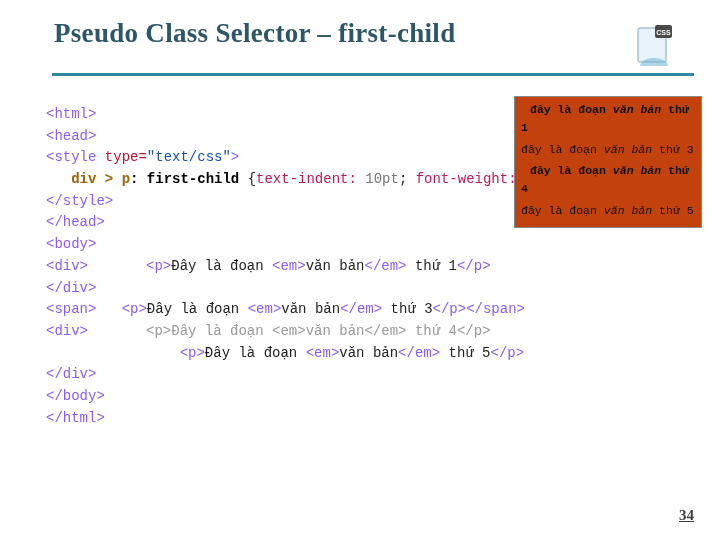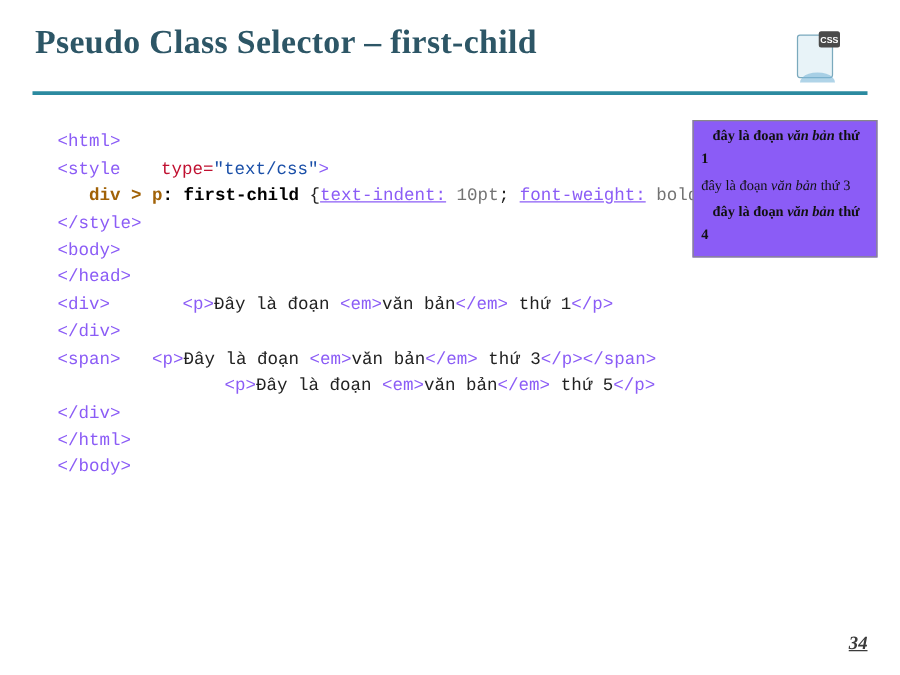--- a/index.html
+++ b/index.html
@@ -21,6 +21,7 @@
   .header {
     position: relative;
     height: 62px;
+    margin-left: 26px;
   }
   .title {
     font-size: 27px;

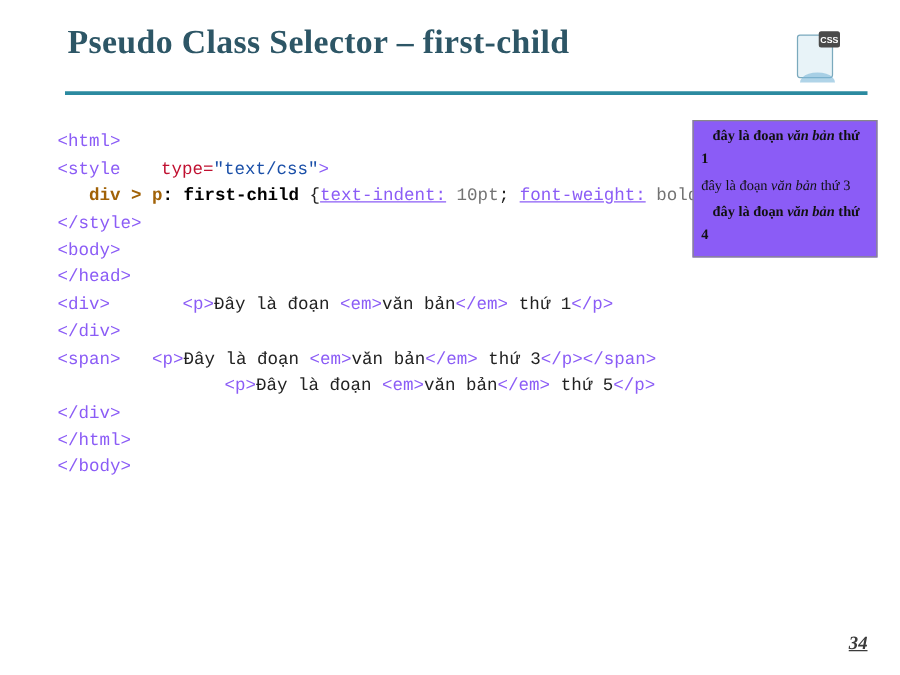--- a/index.html
+++ b/index.html
@@ -69,11 +69,11 @@
     position: absolute;
     right: -10px;
     top: -8px;
-    width: 148px;
+    width: 188px;
     border: 1px solid #888;
-    background: #8b5cf6;
+    background: #c2410c;
     padding: 4px 6px 3px 6px;
-    font-family: Liberation Serif, serif;
+    font-family: Liberation Mono, monospace;
     font-size: 11.5px;
     color: #111;
   }

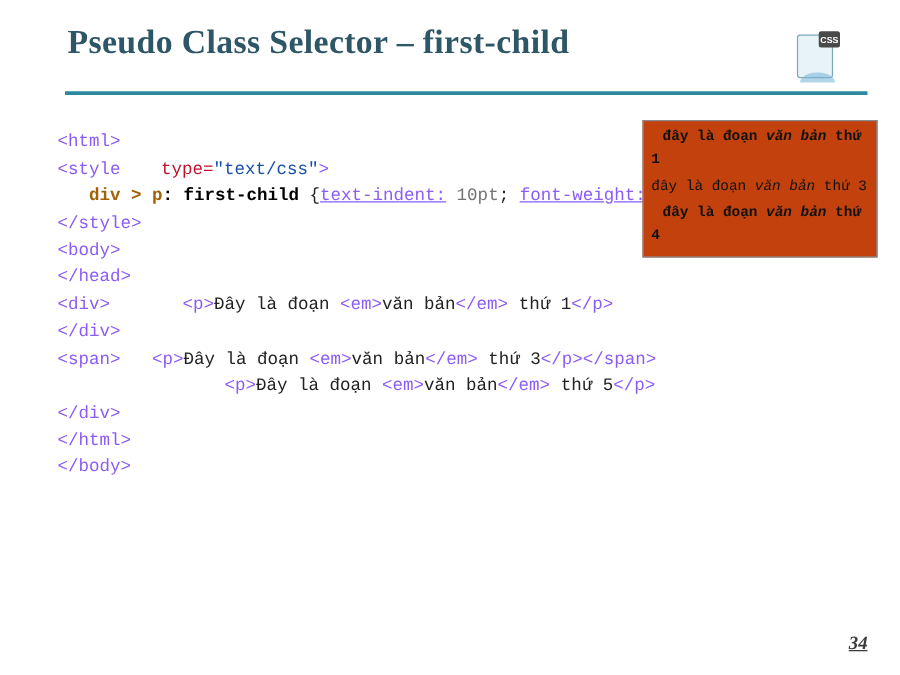--- a/index.html
+++ b/index.html
@@ -123,6 +123,7 @@
 
     <div class="code-col">
       <div><span class="tag">&lt;html&gt;</span></div>
+      <div><span class="tag">&lt;head&gt;</span></div>
       <div><span class="tag">&lt;style</span> <span class="attrname">type=</span><span class="attrval">"text/css"</span><span class="tag">&gt;</span></div>
       <div>&nbsp;&nbsp;&nbsp;<span class="selector">div &gt; p</span><span class="pseudo">: first-child</span> <span class="brace">{</span><span class="cssprop">text-indent:</span> <span class="cssval">10pt</span><span class="brace">;</span> <span class="cssprop">font-weight:</span> <span class="cssval">bold</span><span class="brace">;</span><span class="brace">}</span></div>
       <div><span class="tag">&lt;/style&gt;</span></div>

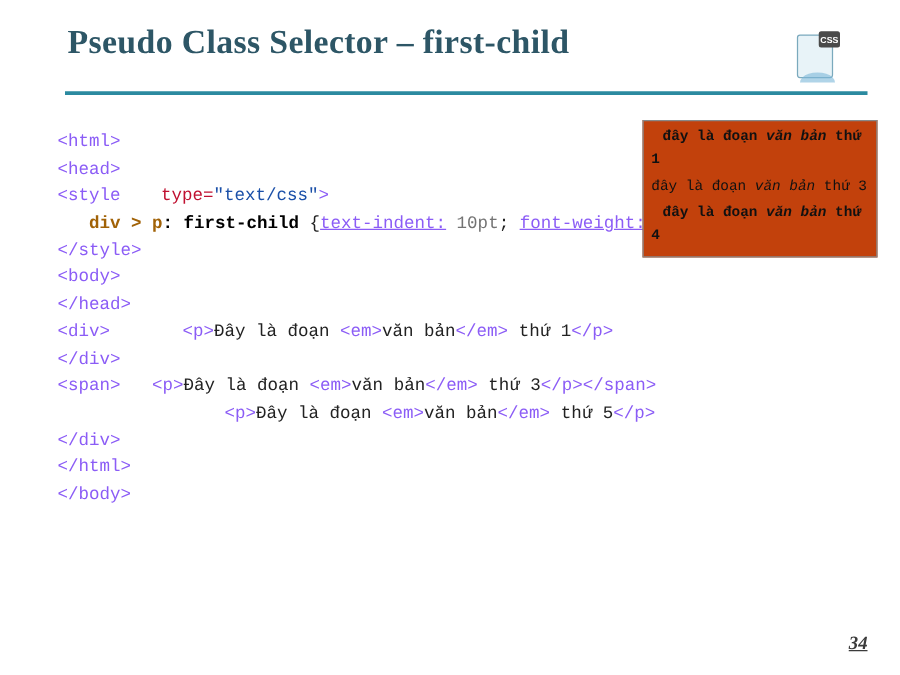--- a/index.html
+++ b/index.html
@@ -55,7 +55,7 @@
     padding-left: 18px;
   }
   .tag { color: #8b5cf6; }
-  .attrname { color: #c01030; margin-left: 24px; }
+  .attrname { color: #c01030; }
   .attrval { color: #1a4fa8; }
   .selector { color: #a16207; font-weight: bold; }
   .pseudo { color: #000000; font-weight: bold; }

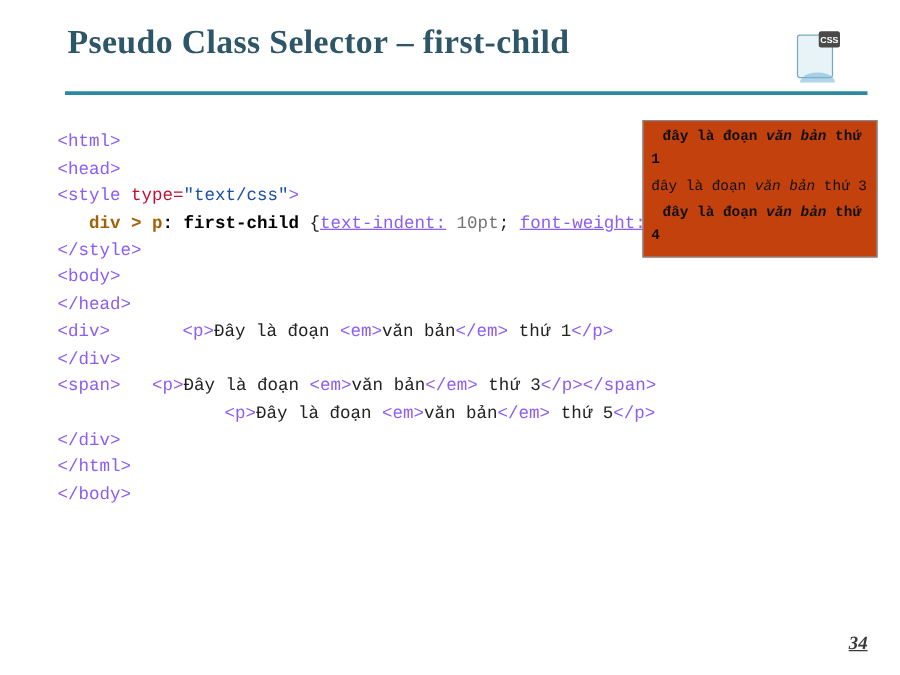--- a/index.html
+++ b/index.html
@@ -60,7 +60,7 @@
   .selector { color: #a16207; font-weight: bold; }
   .pseudo { color: #000000; font-weight: bold; }
   .brace { color: #222; }
-  .cssprop { color: #8b5cf6; text-decoration: underline; }
+  .cssprop { color: #be185d; }
   .cssval { color: #737373; }
   .content-span { color: #222; }
   .em-dim { color: #999; }

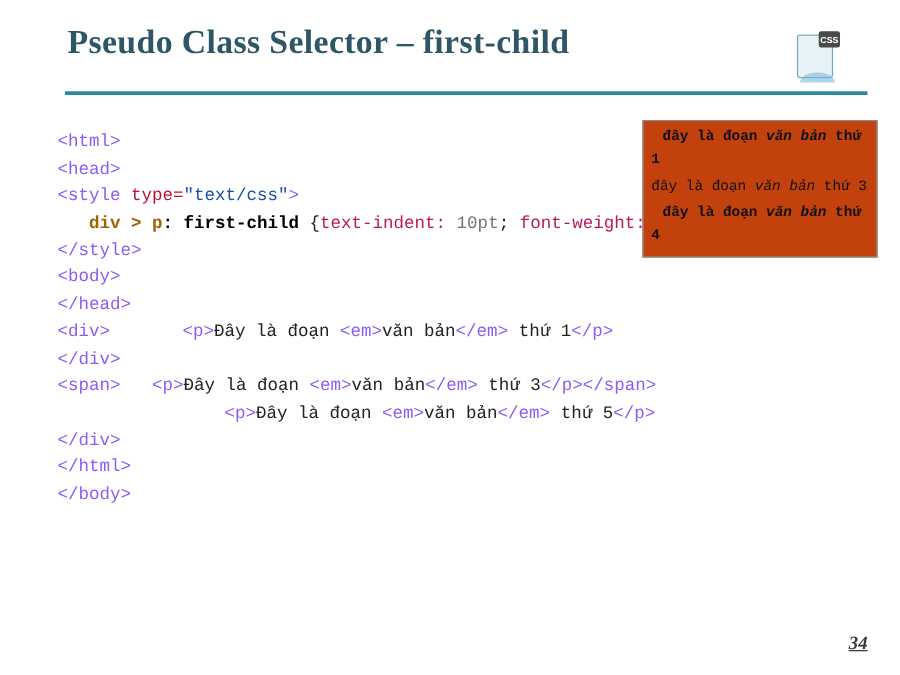--- a/index.html
+++ b/index.html
@@ -119,6 +119,7 @@
       <p class="para bold"><span>đây là đoạn </span><span class="em">văn bản</span><span> thứ 1</span></p>
       <p class="para"><span>đây là đoạn </span><span class="em">văn bản</span><span> thứ 3</span></p>
       <p class="para bold"><span>đây là đoạn </span><span class="em">văn bản</span><span> thứ 4</span></p>
+      <p class="para"><span>đây là đoạn </span><span class="em">văn bản</span><span> thứ 5</span></p>
     </div>
 
     <div class="code-col">

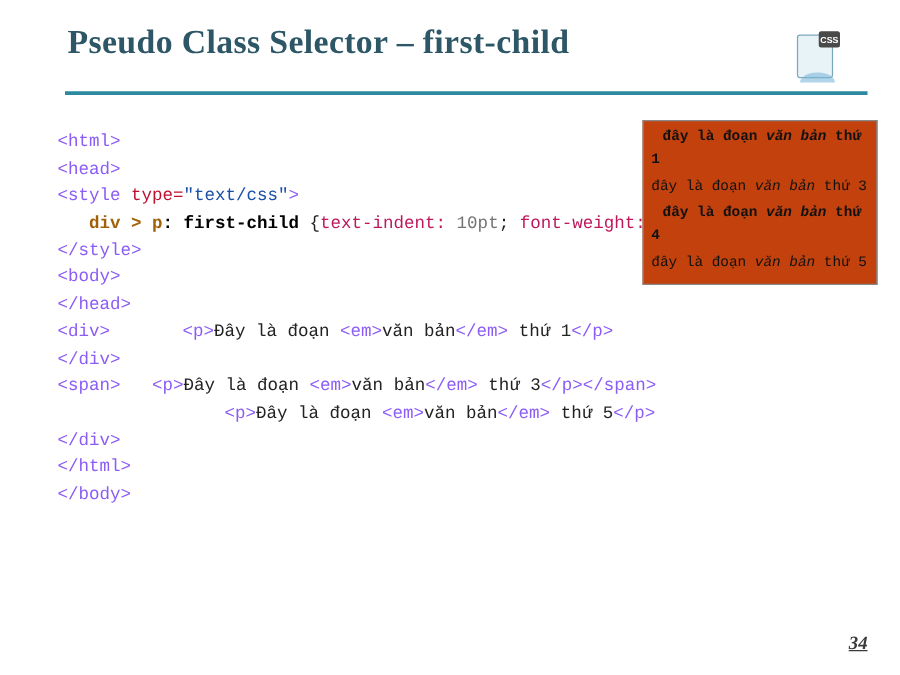--- a/index.html
+++ b/index.html
@@ -128,8 +128,8 @@
       <div><span class="tag">&lt;style</span> <span class="attrname">type=</span><span class="attrval">"text/css"</span><span class="tag">&gt;</span></div>
       <div>&nbsp;&nbsp;&nbsp;<span class="selector">div &gt; p</span><span class="pseudo">: first-child</span> <span class="brace">{</span><span class="cssprop">text-indent:</span> <span class="cssval">10pt</span><span class="brace">;</span> <span class="cssprop">font-weight:</span> <span class="cssval">bold</span><span class="brace">;</span><span class="brace">}</span></div>
       <div><span class="tag">&lt;/style&gt;</span></div>
+      <div><span class="tag">&lt;/head&gt;</span></div>
       <div><span class="tag">&lt;body&gt;</span></div>
-      <div><span class="tag">&lt;/head&gt;</span></div>
       <div><span class="tag">&lt;div&gt;</span><span class="indent1"></span><span class="tag">&lt;p&gt;</span><span class="content-span">Đây là đoạn </span><span class="tag">&lt;em&gt;</span><span class="content-span">văn bản</span><span class="tag">&lt;/em&gt;</span><span class="content-span"> thứ 1</span><span class="tag">&lt;/p&gt;</span></div>
       <div><span class="tag">&lt;/div&gt;</span></div>
       <div><span class="tag">&lt;span&gt;</span>&nbsp;&nbsp;&nbsp;<span class="tag">&lt;p&gt;</span><span class="content-span">Đây là đoạn </span><span class="tag">&lt;em&gt;</span><span class="content-span">văn bản</span><span class="tag">&lt;/em&gt;</span><span class="content-span"> thứ 3</span><span class="tag">&lt;/p&gt;</span><span class="tag">&lt;/span&gt;</span></div>

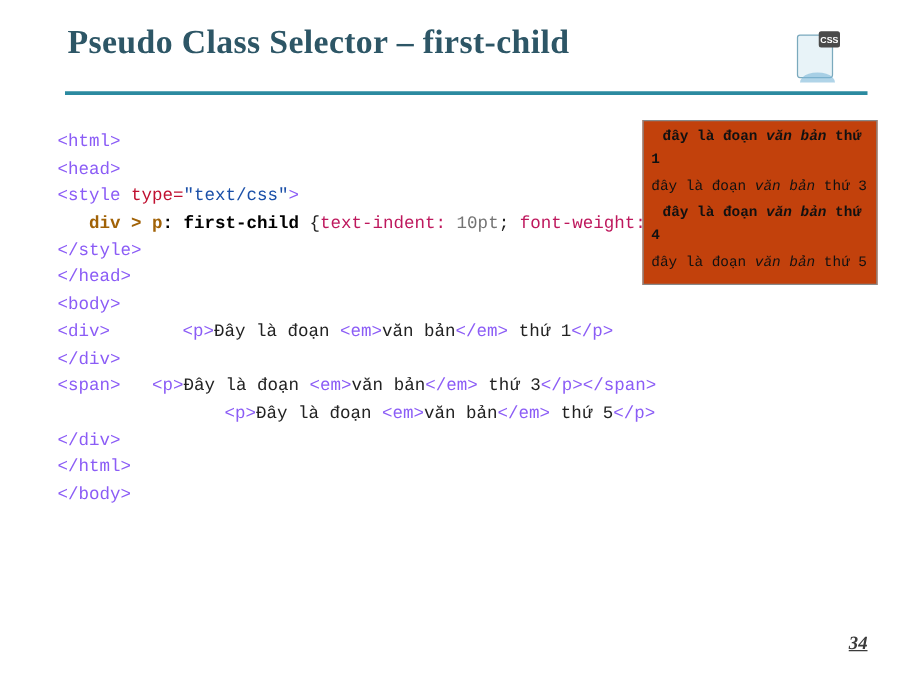--- a/index.html
+++ b/index.html
@@ -133,6 +133,7 @@
       <div><span class="tag">&lt;div&gt;</span><span class="indent1"></span><span class="tag">&lt;p&gt;</span><span class="content-span">Đây là đoạn </span><span class="tag">&lt;em&gt;</span><span class="content-span">văn bản</span><span class="tag">&lt;/em&gt;</span><span class="content-span"> thứ 1</span><span class="tag">&lt;/p&gt;</span></div>
       <div><span class="tag">&lt;/div&gt;</span></div>
       <div><span class="tag">&lt;span&gt;</span>&nbsp;&nbsp;&nbsp;<span class="tag">&lt;p&gt;</span><span class="content-span">Đây là đoạn </span><span class="tag">&lt;em&gt;</span><span class="content-span">văn bản</span><span class="tag">&lt;/em&gt;</span><span class="content-span"> thứ 3</span><span class="tag">&lt;/p&gt;</span><span class="tag">&lt;/span&gt;</span></div>
+      <div><span class="tag">&lt;div&gt;</span><span class="indent1"></span><span class="em-dim">&lt;p&gt;</span><span class="em-dim">Đây là đoạn </span><span class="em-dim">&lt;em&gt;</span><span class="em-dim">văn bản</span><span class="em-dim">&lt;/em&gt;</span><span class="em-dim"> thứ 4</span><span class="em-dim">&lt;/p&gt;</span></div>
       <div><span class="indent1"></span>&nbsp;&nbsp;&nbsp;&nbsp;&nbsp;&nbsp;&nbsp;&nbsp;&nbsp;<span class="tag">&lt;p&gt;</span><span class="content-span">Đây là đoạn </span><span class="tag">&lt;em&gt;</span><span class="content-span">văn bản</span><span class="tag">&lt;/em&gt;</span><span class="content-span"> thứ 5</span><span class="tag">&lt;/p&gt;</span></div>
       <div><span class="tag">&lt;/div&gt;</span></div>
       <div><span class="tag">&lt;/html&gt;</span></div>

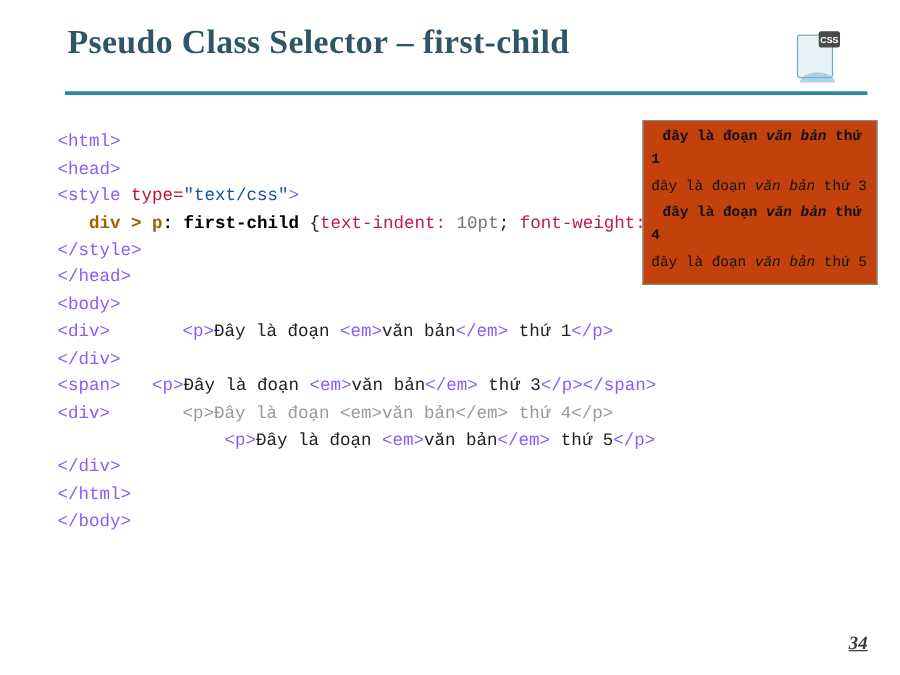--- a/index.html
+++ b/index.html
@@ -136,8 +136,8 @@
       <div><span class="tag">&lt;div&gt;</span><span class="indent1"></span><span class="em-dim">&lt;p&gt;</span><span class="em-dim">Đây là đoạn </span><span class="em-dim">&lt;em&gt;</span><span class="em-dim">văn bản</span><span class="em-dim">&lt;/em&gt;</span><span class="em-dim"> thứ 4</span><span class="em-dim">&lt;/p&gt;</span></div>
       <div><span class="indent1"></span>&nbsp;&nbsp;&nbsp;&nbsp;&nbsp;&nbsp;&nbsp;&nbsp;&nbsp;<span class="tag">&lt;p&gt;</span><span class="content-span">Đây là đoạn </span><span class="tag">&lt;em&gt;</span><span class="content-span">văn bản</span><span class="tag">&lt;/em&gt;</span><span class="content-span"> thứ 5</span><span class="tag">&lt;/p&gt;</span></div>
       <div><span class="tag">&lt;/div&gt;</span></div>
+      <div><span class="tag">&lt;/body&gt;</span></div>
       <div><span class="tag">&lt;/html&gt;</span></div>
-      <div><span class="tag">&lt;/body&gt;</span></div>
     </div>
   </div>
 

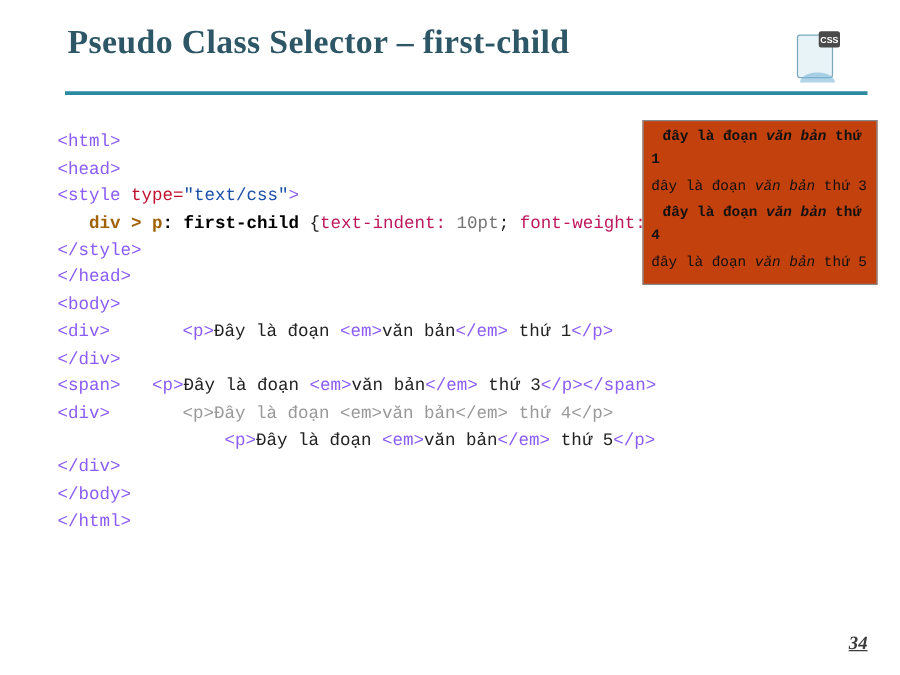--- a/index.html
+++ b/index.html
@@ -92,7 +92,6 @@
     font-weight: bold;
     color: #3b3b3b;
     text-decoration: underline;
-    font-style: italic;
   }
 </style>
 </head>

